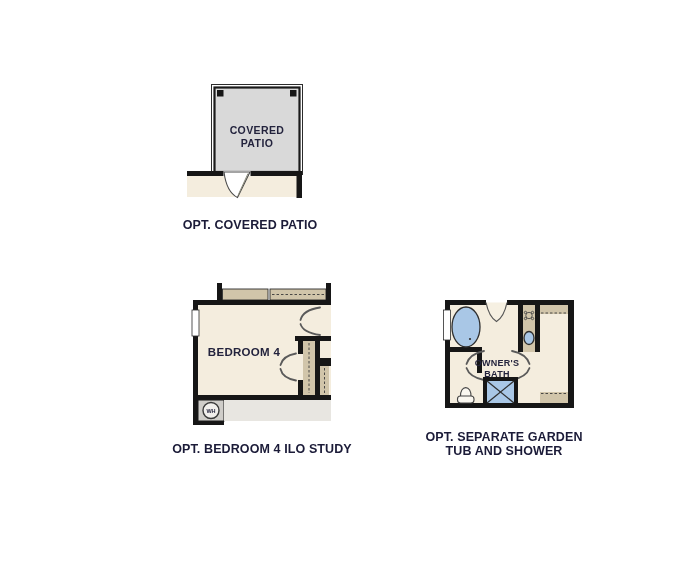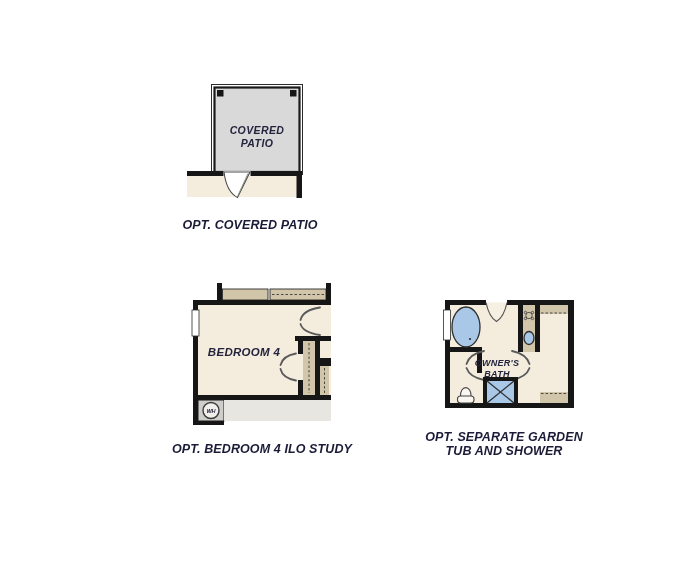--- a/index.html
+++ b/index.html
@@ -10,7 +10,6 @@
     background: #ffffff;
     font-family: "Liberation Sans", sans-serif;
     overflow: hidden;
-    font-style: italic;
   }
   svg { display: block; }
   .room-label {

